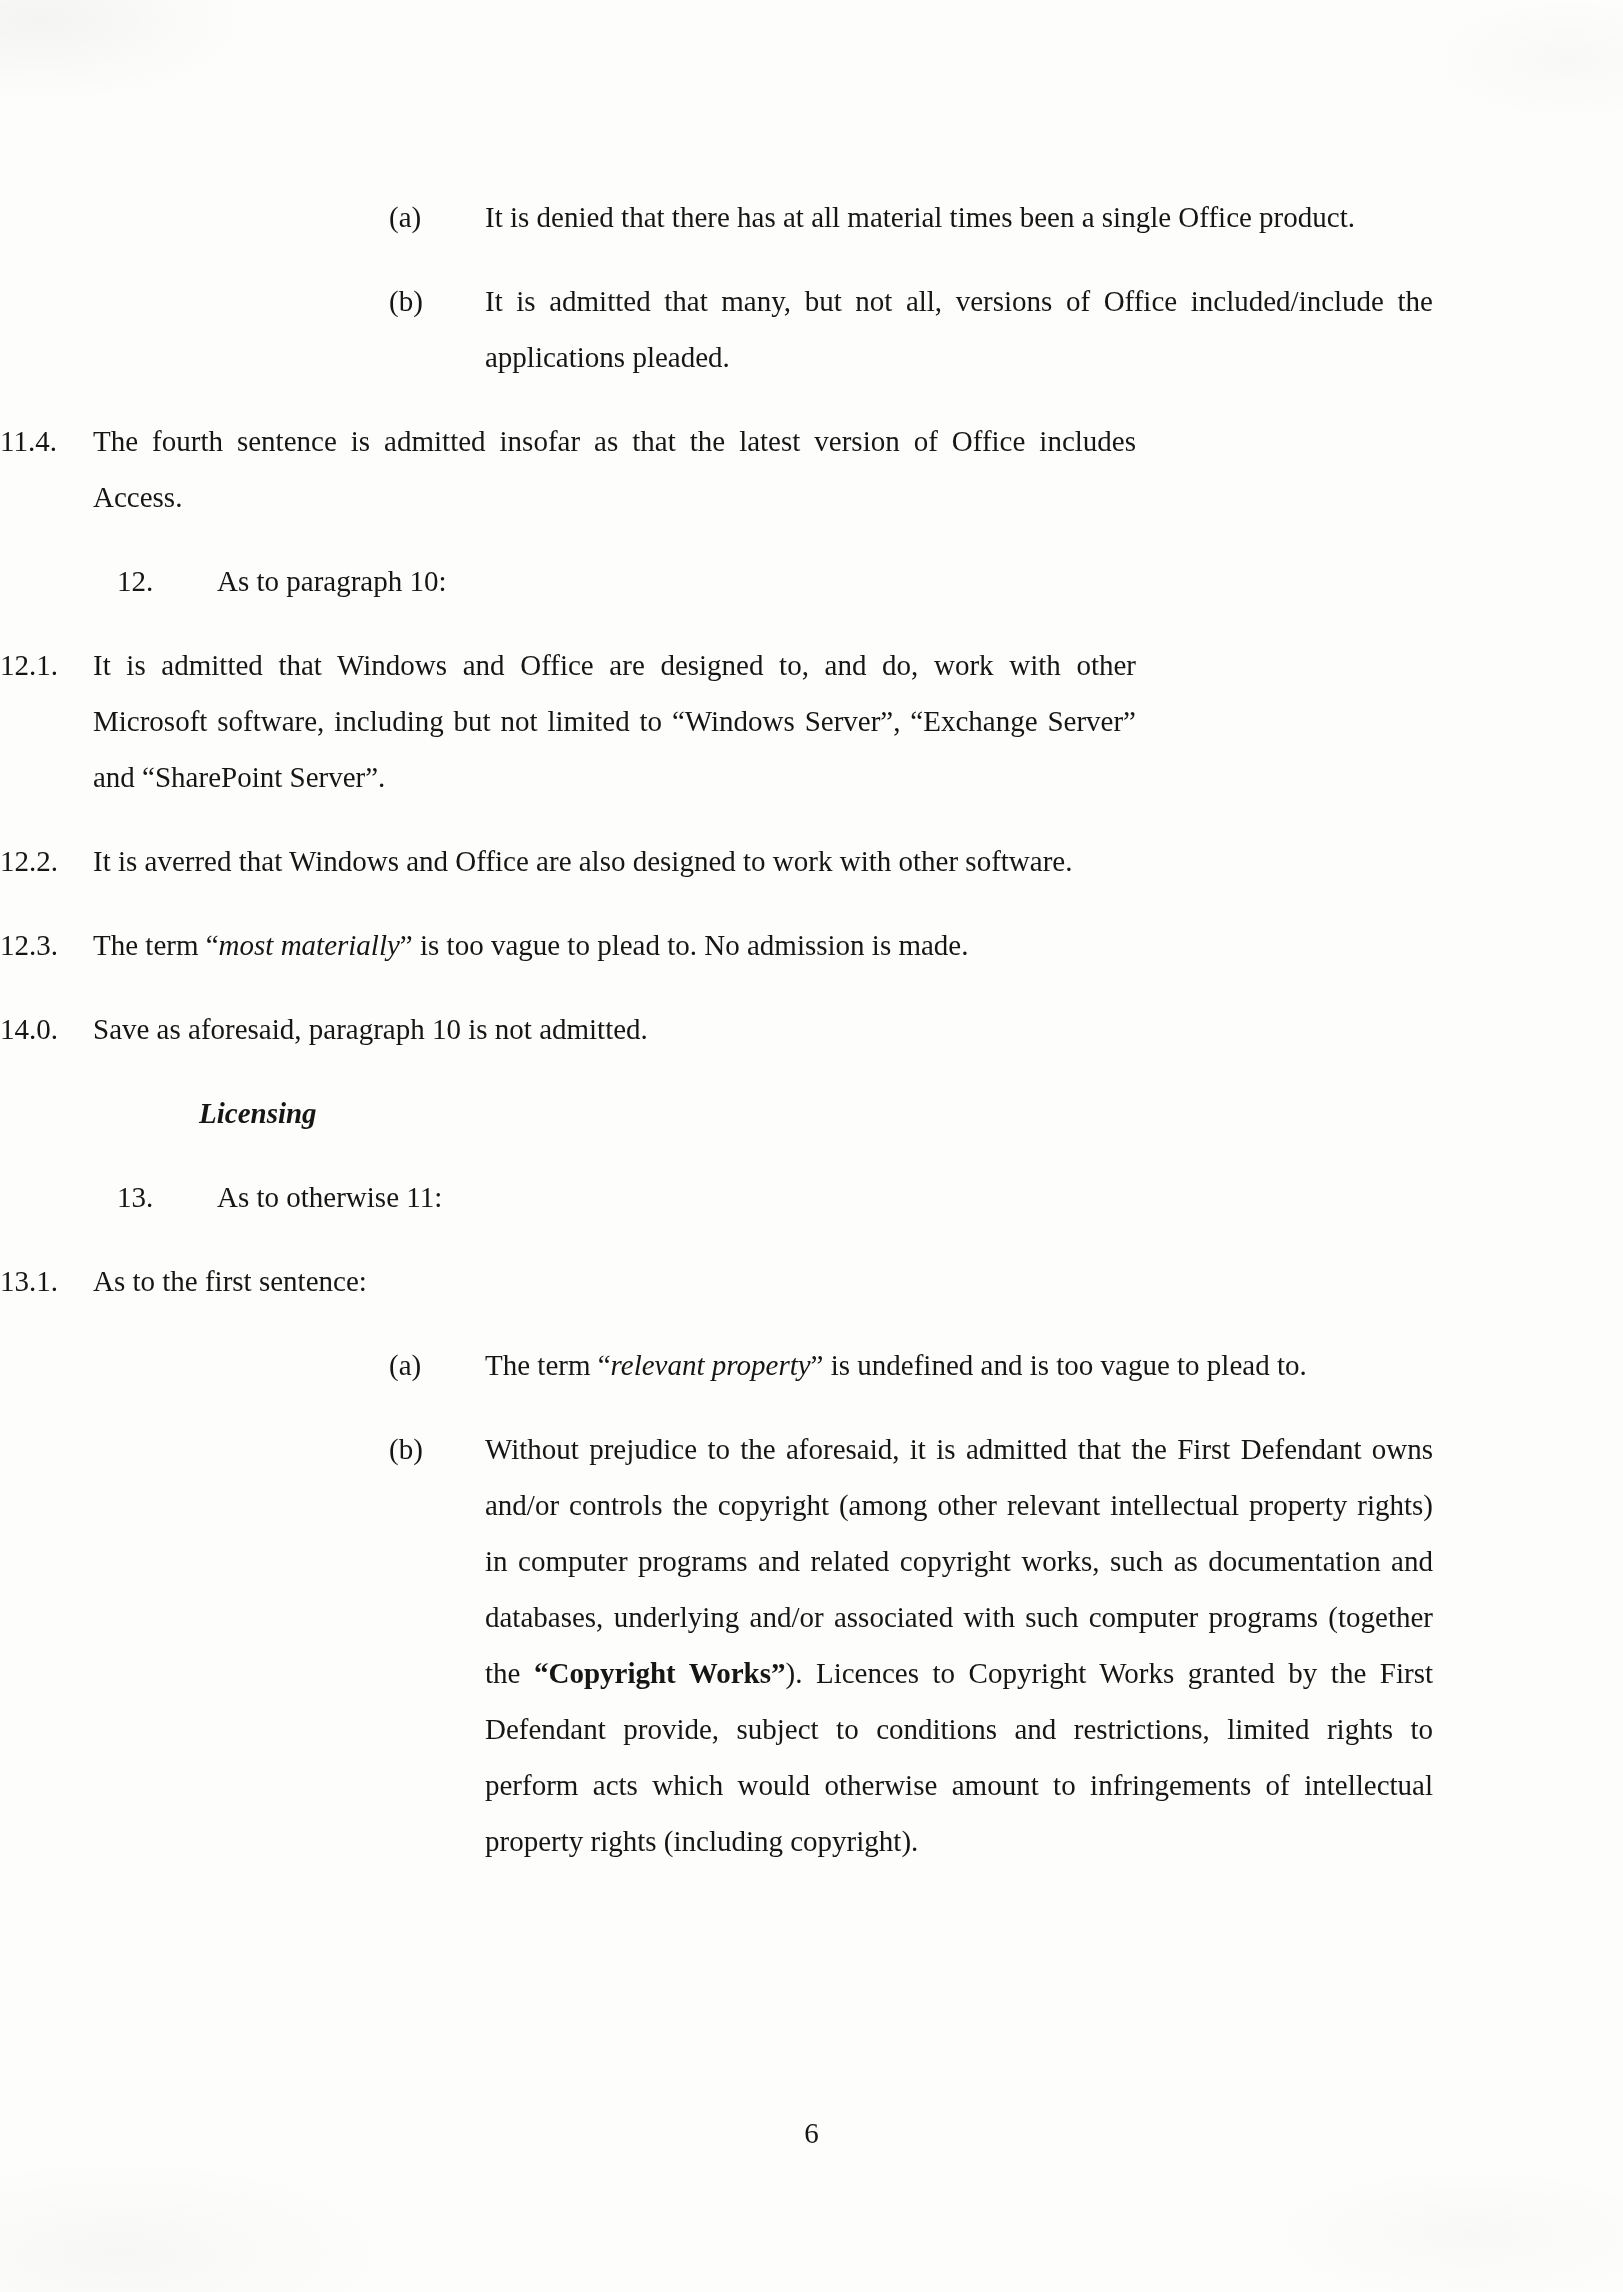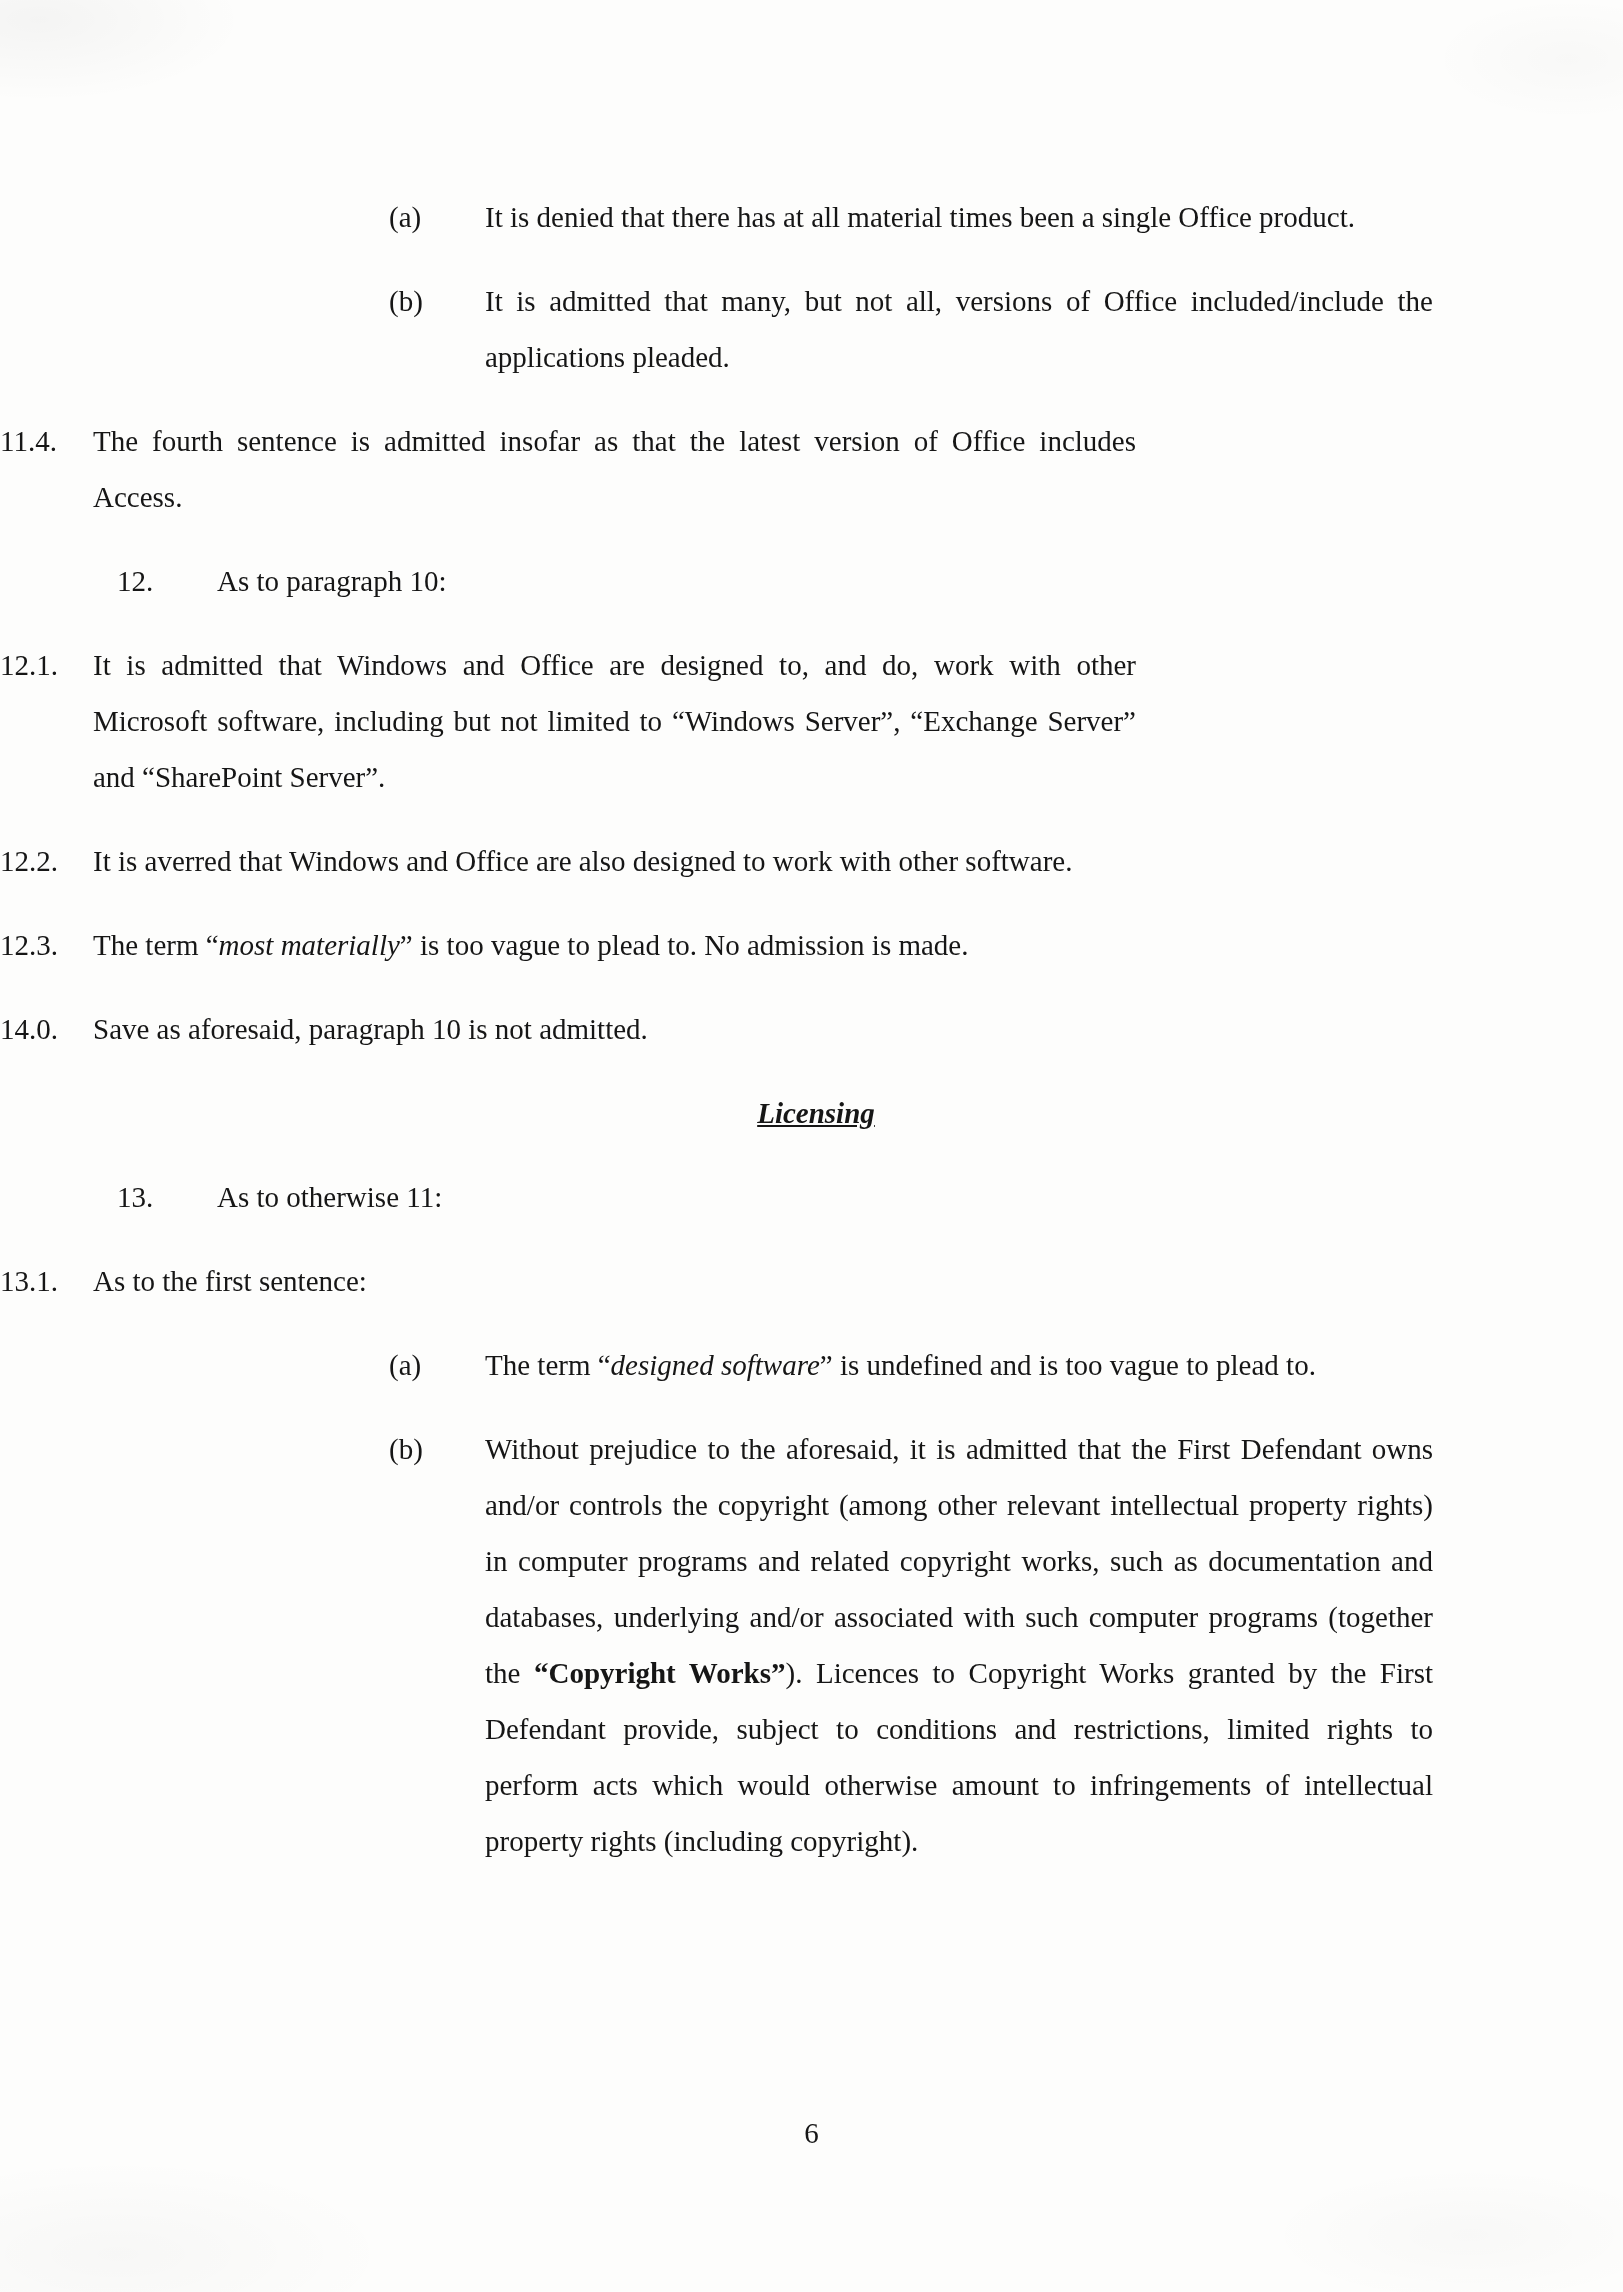--- a/index.html
+++ b/index.html
@@ -30,7 +30,7 @@
   .l1 { margin-left: 117px; width: 1234px; padding-left: 100px; }
   .l2 { width: 1136px; padding-left: 93px;  }
   .l3 { margin-left: 389px; width: 1044px; padding-left: 96px;  }
-  .heading { margin-left: 199px; width: 1234px; padding-left: 0; font-weight: 700; font-style: italic; text-align: center; text-decoration: underline; }
+  .heading { margin-left: 199px; width: 1234px; padding-left: 0; font-weight: 700; font-style: italic; text-align: left; }
   .it { font-style: italic; }
   .bd { font-weight: 700; }
   .page-number {

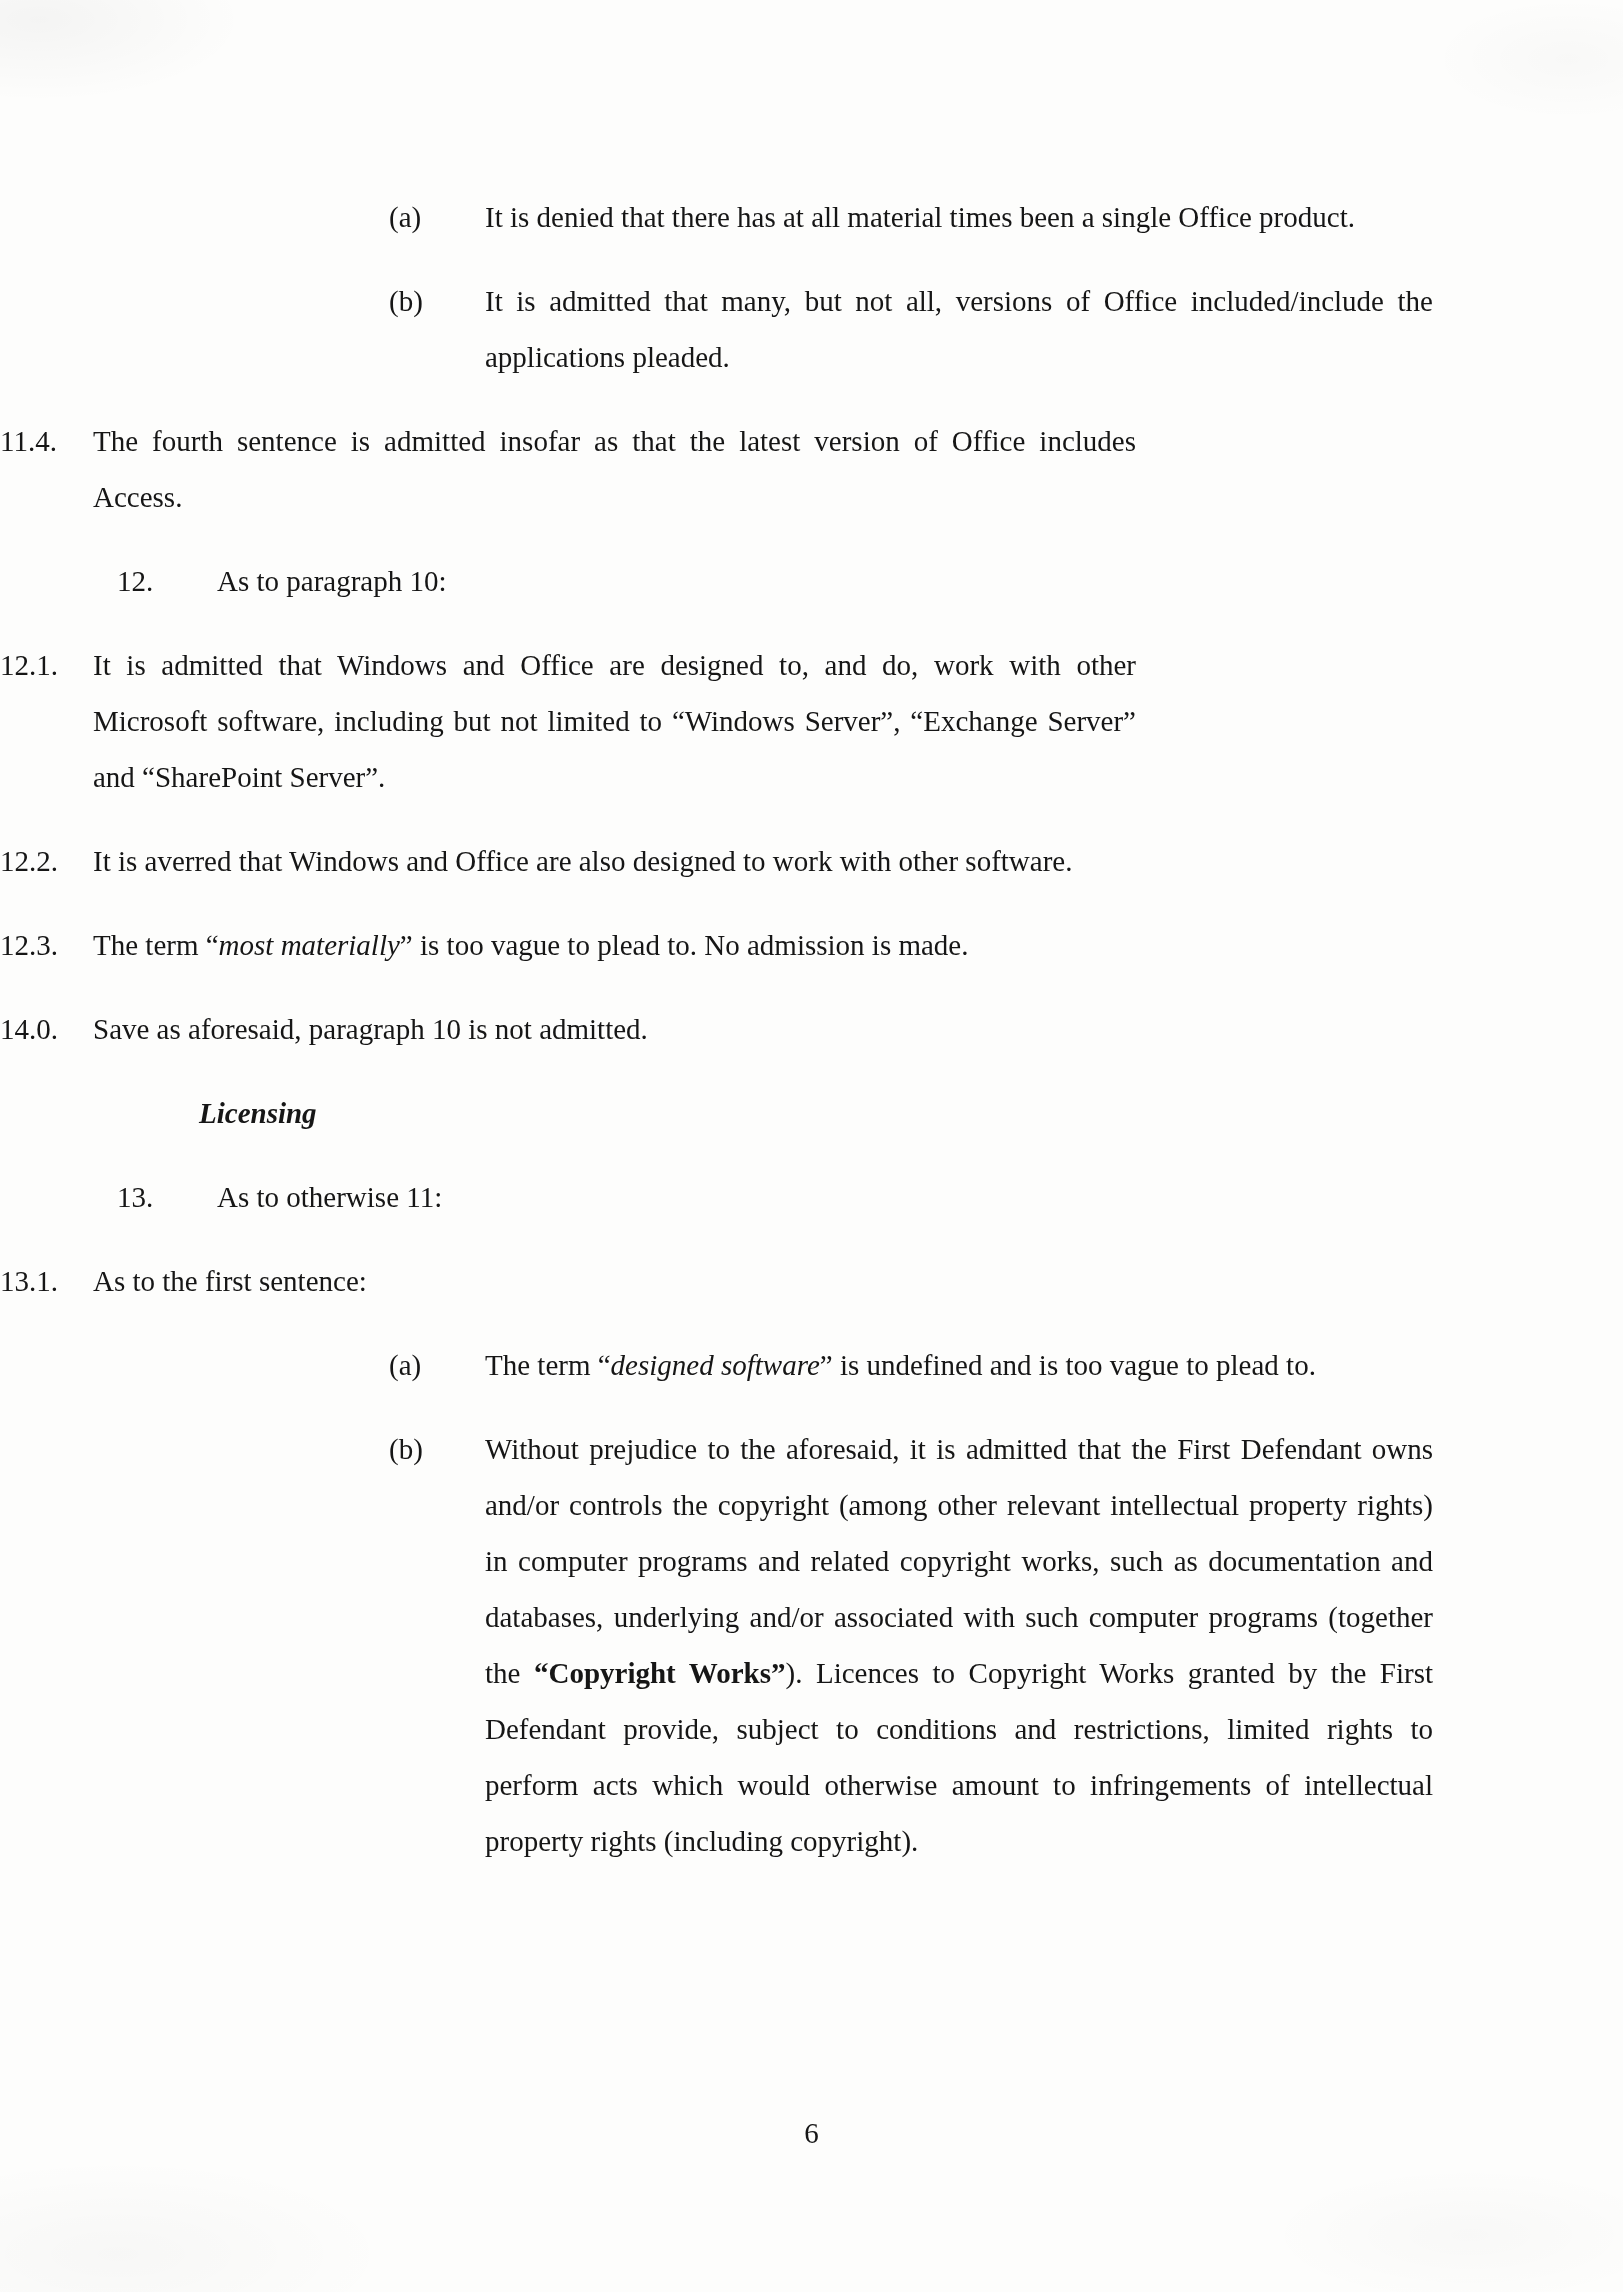--- a/index.html
+++ b/index.html
@@ -94,7 +94,7 @@
   </div>
       <div class="para l3">
     <span class="marker">(a)</span>
-    <span class="body"><span>The term “</span><span class="it">designed software</span><span>” is undefined and is too vague to plead to.</span></span>
+    <span class="body"><span>The term “</span><span class="it">relevant property</span><span>” is undefined and is too vague to plead to.</span></span>
   </div>
       <div class="para l3">
     <span class="marker">(b)</span>

